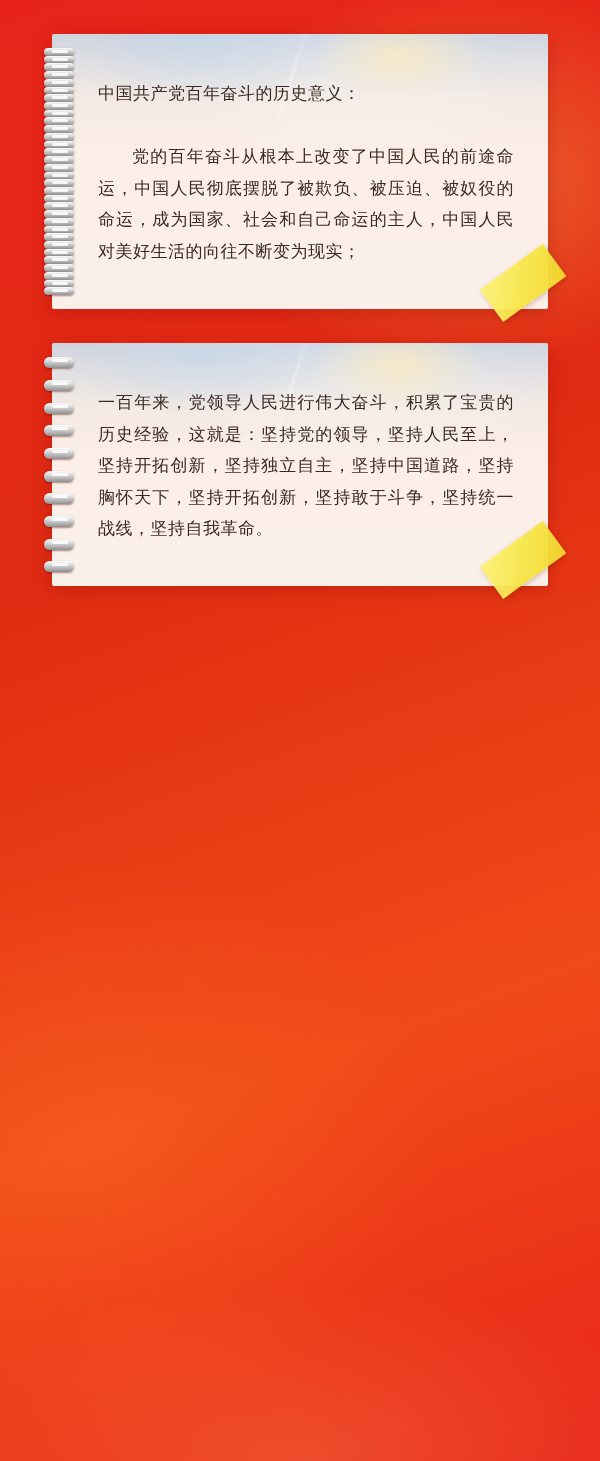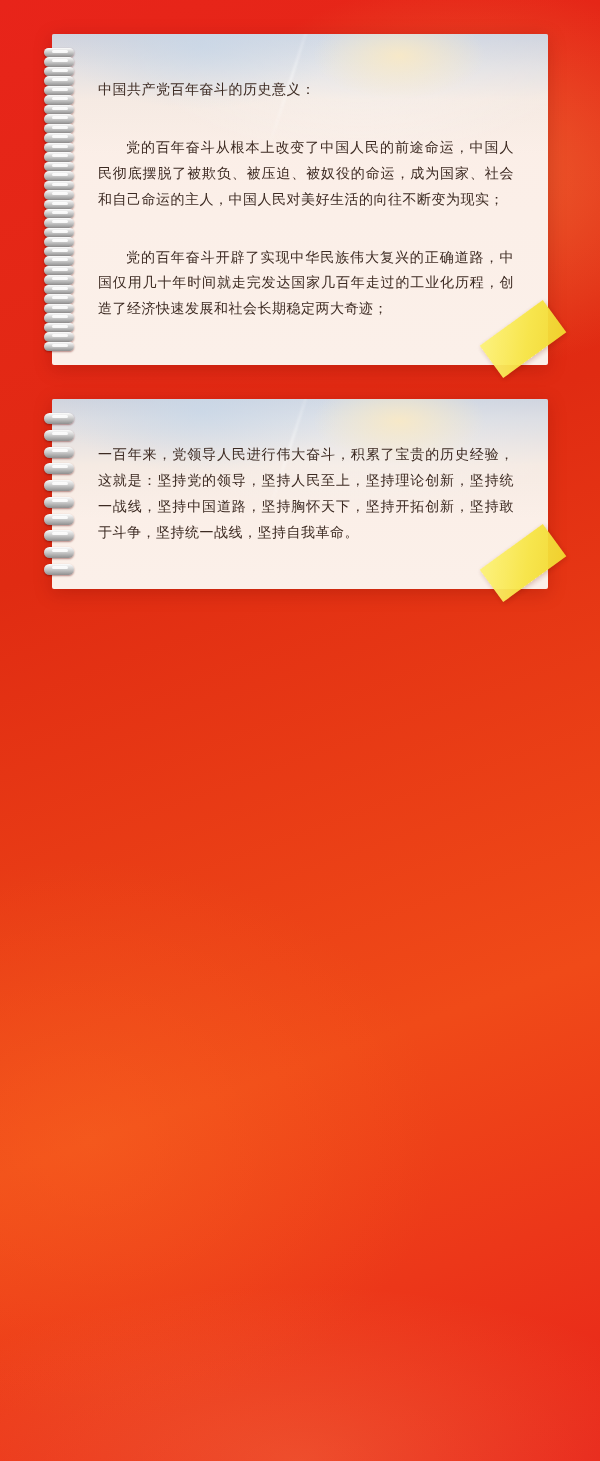--- a/index.html
+++ b/index.html
@@ -118,8 +118,8 @@
 
   .doc-text {
     color: #3c2a22;
-    font-family: Liberation Mono, monospace;
-    font-size: 14px;
+    font-family: Liberation Sans, sans-serif;
+    font-size: 17px;
     line-height: 1.85;
     letter-spacing: 0.5px;
     text-align: justify;

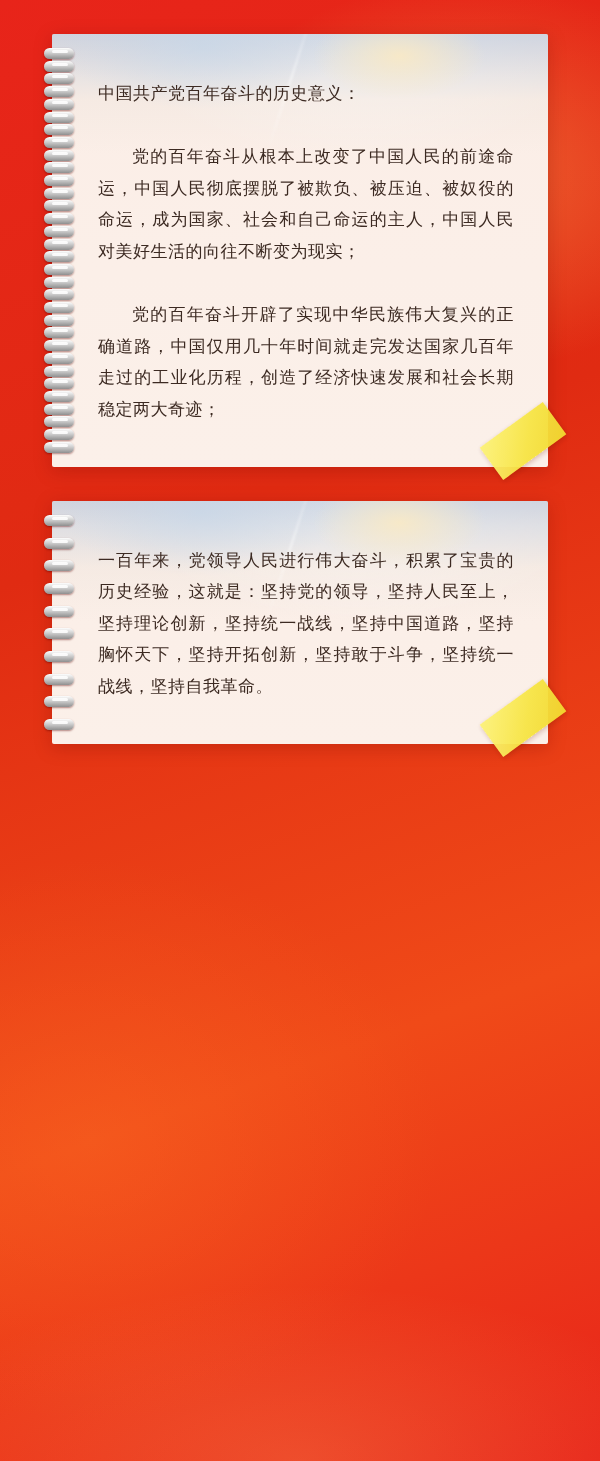--- a/index.html
+++ b/index.html
@@ -151,7 +151,6 @@
         <div class="doc-text">
           <p>中国共产党百年奋斗的历史意义：</p>
           <p class="indent">党的百年奋斗从根本上改变了中国人民的前途命运，中国人民彻底摆脱了被欺负、被压迫、被奴役的命运，成为国家、社会和自己命运的主人，中国人民对美好生活的向往不断变为现实；</p>
-          <p class="indent">党的百年奋斗开辟了实现中华民族伟大复兴的正确道路，中国仅用几十年时间就走完发达国家几百年走过的工业化历程，创造了经济快速发展和社会长期稳定两大奇迹；</p>
         </div>
       </div>
     </div>

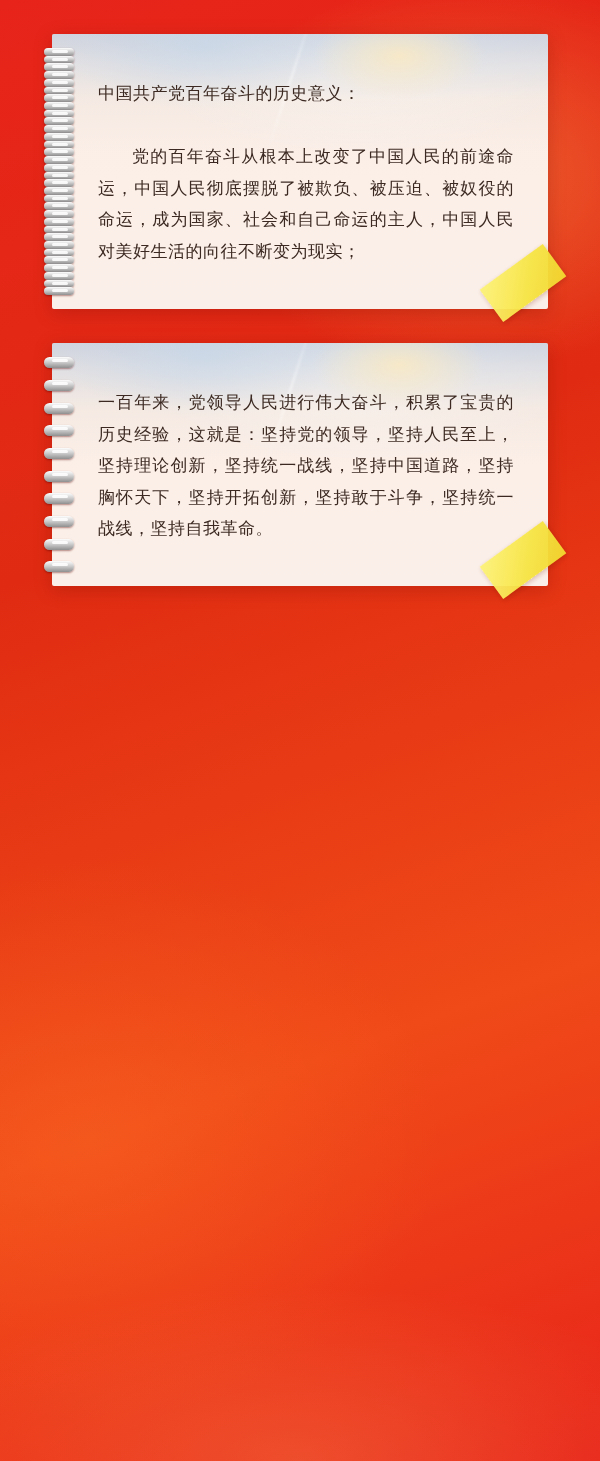--- a/index.html
+++ b/index.html
@@ -197,7 +197,7 @@
       <div class="card-photo"></div>
       <div class="card-inner">
         <div class="doc-text">
-          <p>一百年来，党领导人民进行伟大奋斗，积累了宝贵的历史经验，这就是：坚持党的领导，坚持人民至上，坚持理论创新，坚持统一战线，坚持中国道路，坚持胸怀天下，坚持开拓创新，坚持敢于斗争，坚持统一战线，坚持自我革命。</p>
+          <p>一百年来，党领导人民进行伟大奋斗，积累了宝贵的历史经验，这就是：坚持党的领导，坚持人民至上，坚持开拓创新，坚持独立自主，坚持中国道路，坚持胸怀天下，坚持开拓创新，坚持敢于斗争，坚持统一战线，坚持自我革命。</p>
         </div>
       </div>
     </div>

